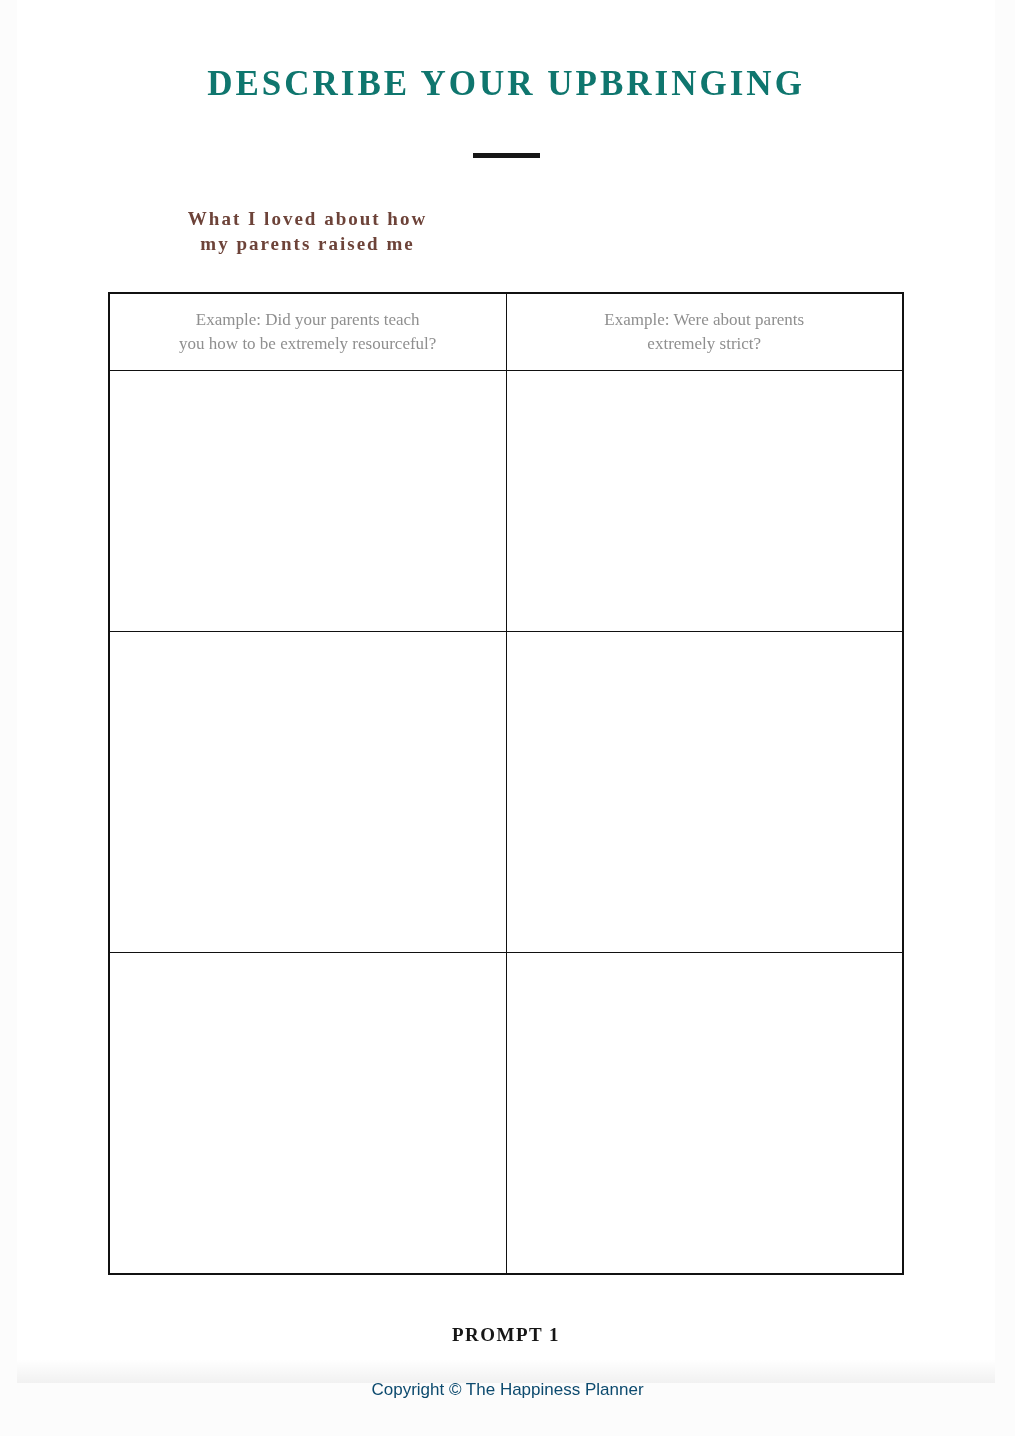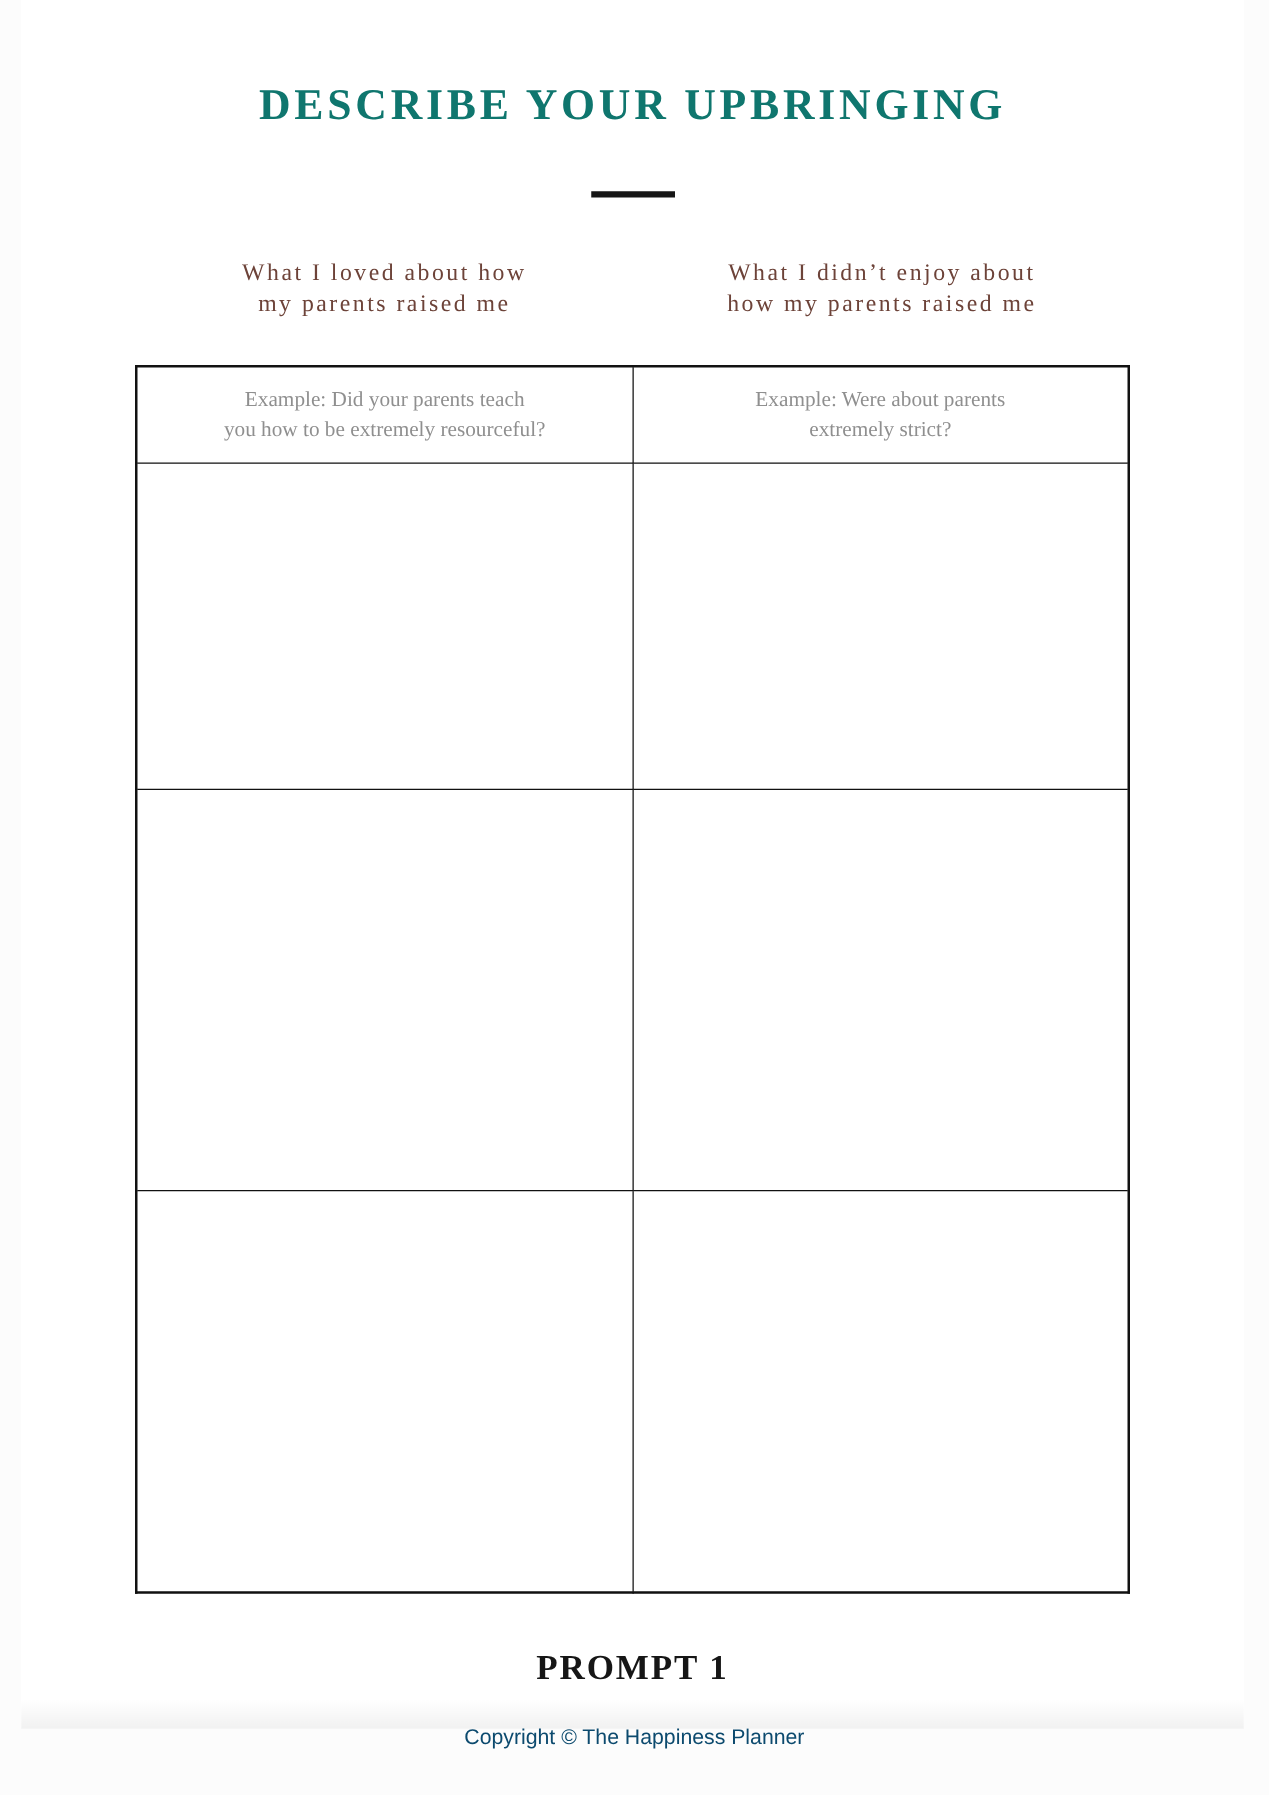--- a/index.html
+++ b/index.html
@@ -54,7 +54,7 @@
   }
   .column-header {
     box-sizing: border-box;
-    font-weight: normal;
+    font-weight: bold;
     font-size: 19px;
     line-height: 25px;
     letter-spacing: 2px;

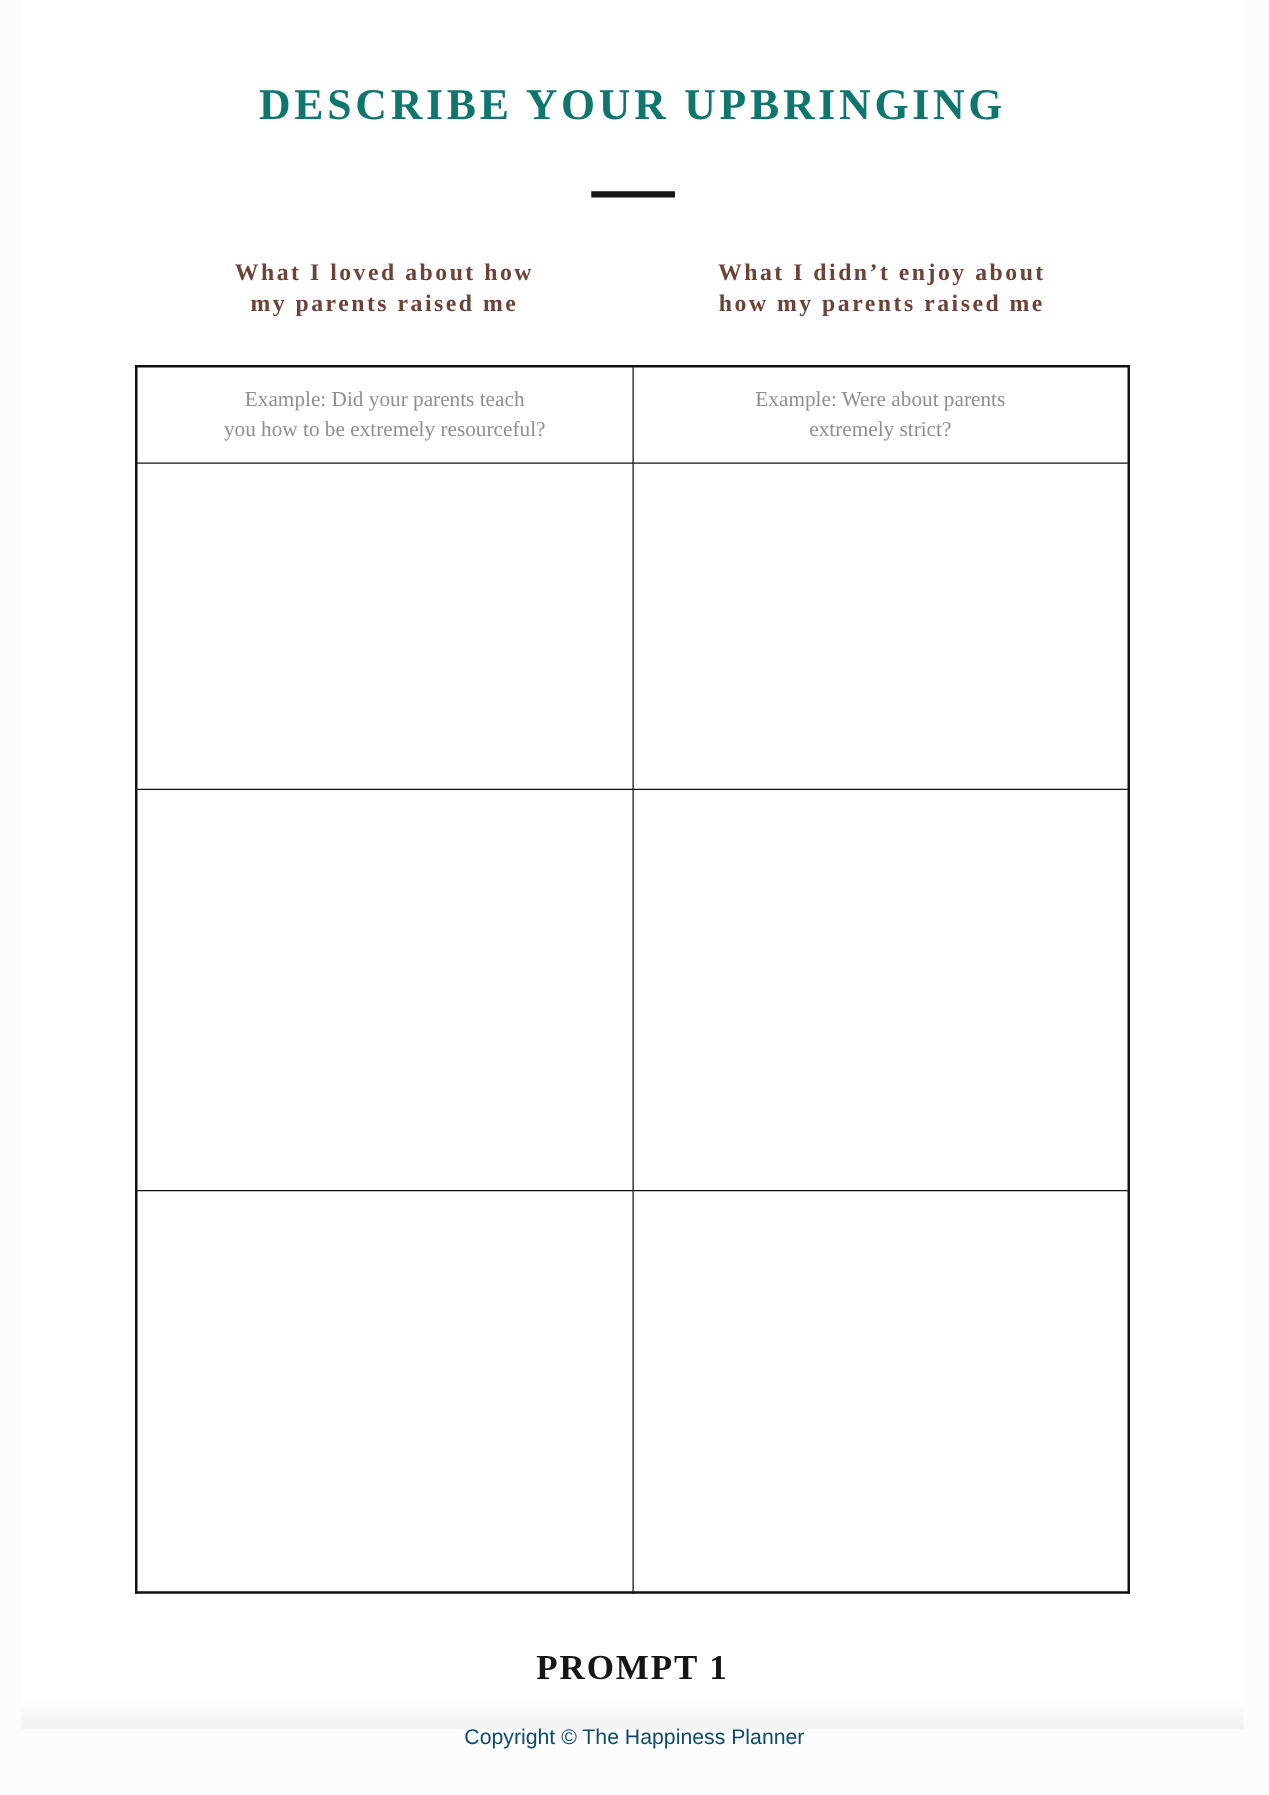--- a/index.html
+++ b/index.html
@@ -122,8 +122,6 @@
   <div class="column-headers">
     <div class="column-header left">What I loved about how
 my parents raised me</div>
-    <div class="column-header right">What I didn’t enjoy about
-how my parents raised me</div>
   </div>
 
   <table class="worksheet-table">

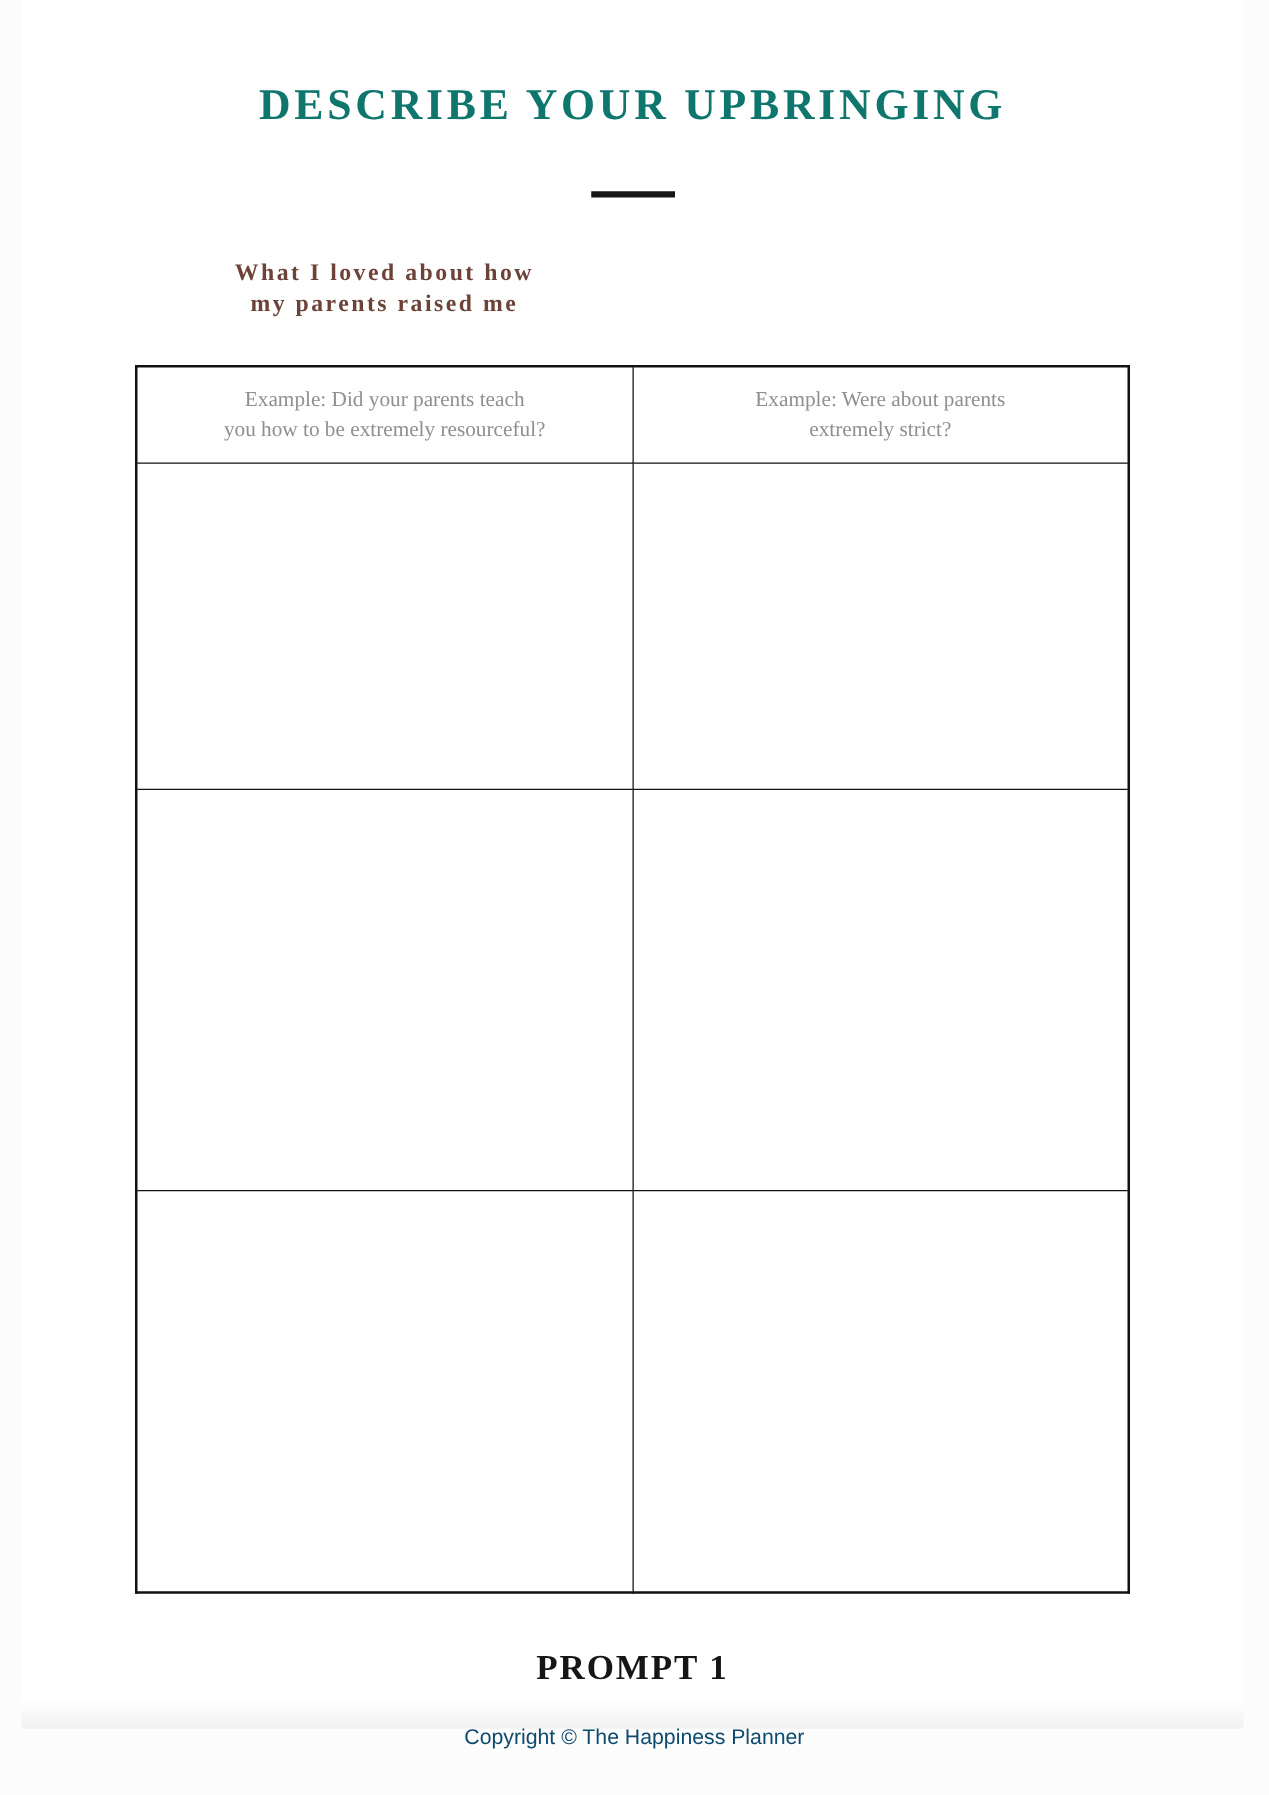--- a/index.html
+++ b/index.html
@@ -91,7 +91,7 @@
   tr.answer-row-3 td { height: 318px; }
   .prompt-label {
     margin: 49px 0 0 0;
-    font-size: 28px;
+    font-size: 19px;
     line-height: 22px;
     font-weight: bold;
     letter-spacing: 1.5px;

